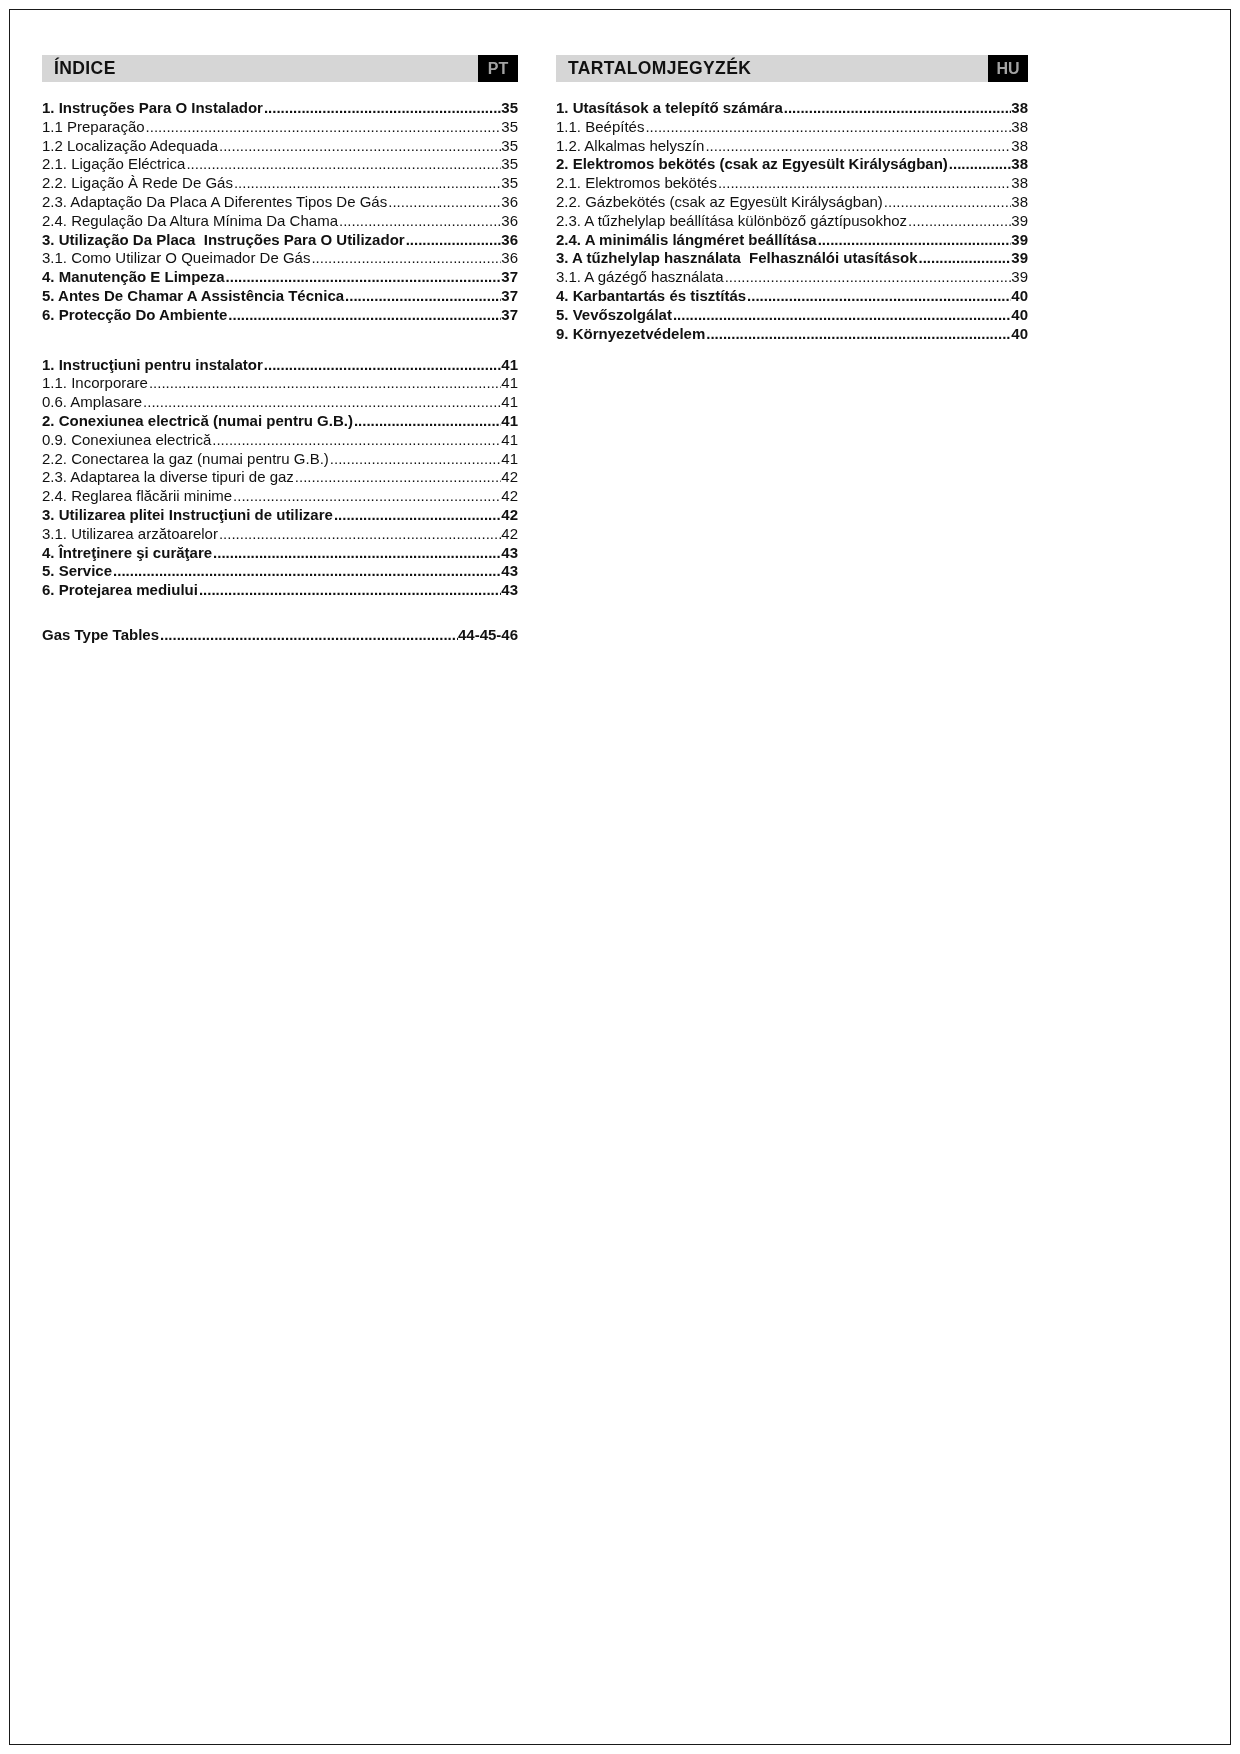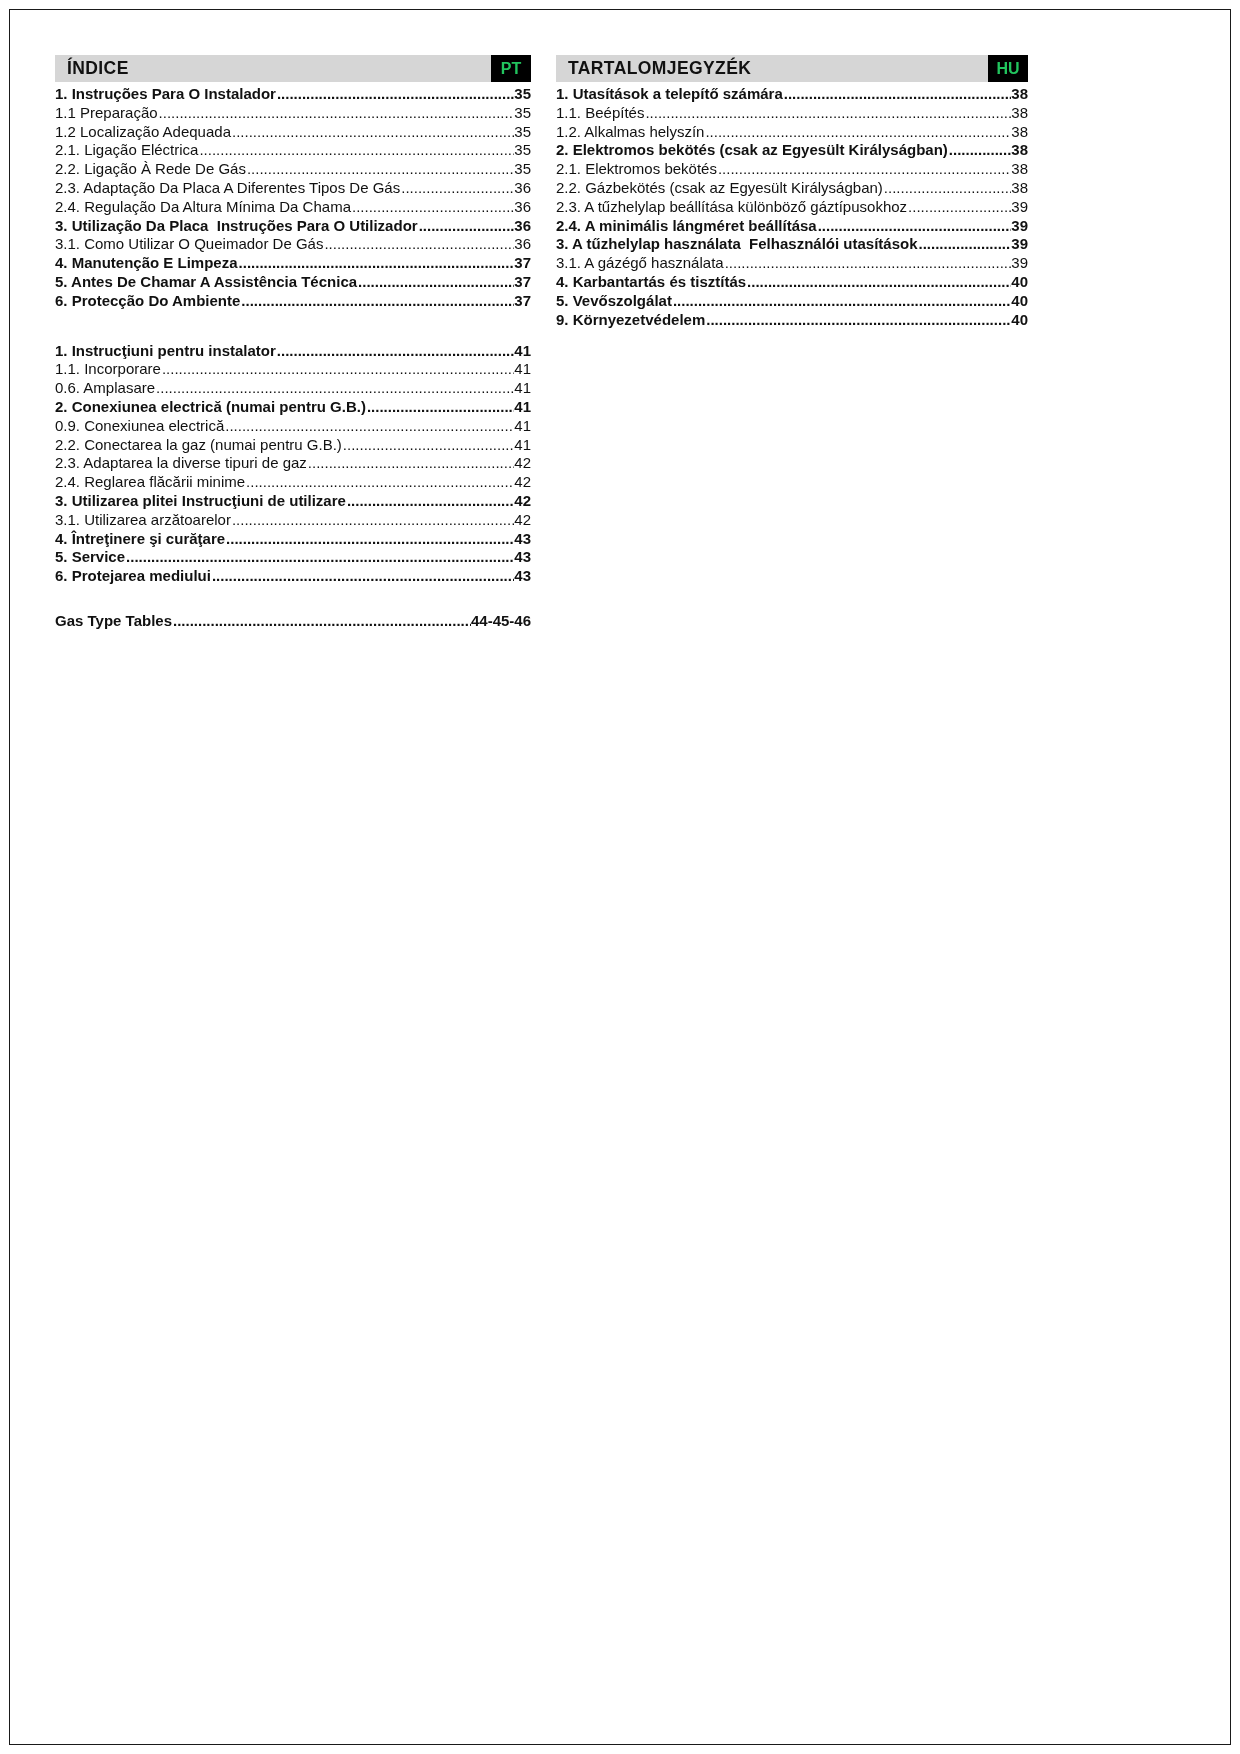--- a/index.html
+++ b/index.html
@@ -17,7 +17,7 @@
     pointer-events: none;
   }
   .col { position: absolute; top: 55px; }
-  .col-left  { left: 55px;  width: 476px; }
+  .col-left  { left: 42px;  width: 476px; }
   .col-right { left: 556px; width: 472px; }
 
   .sec-header {

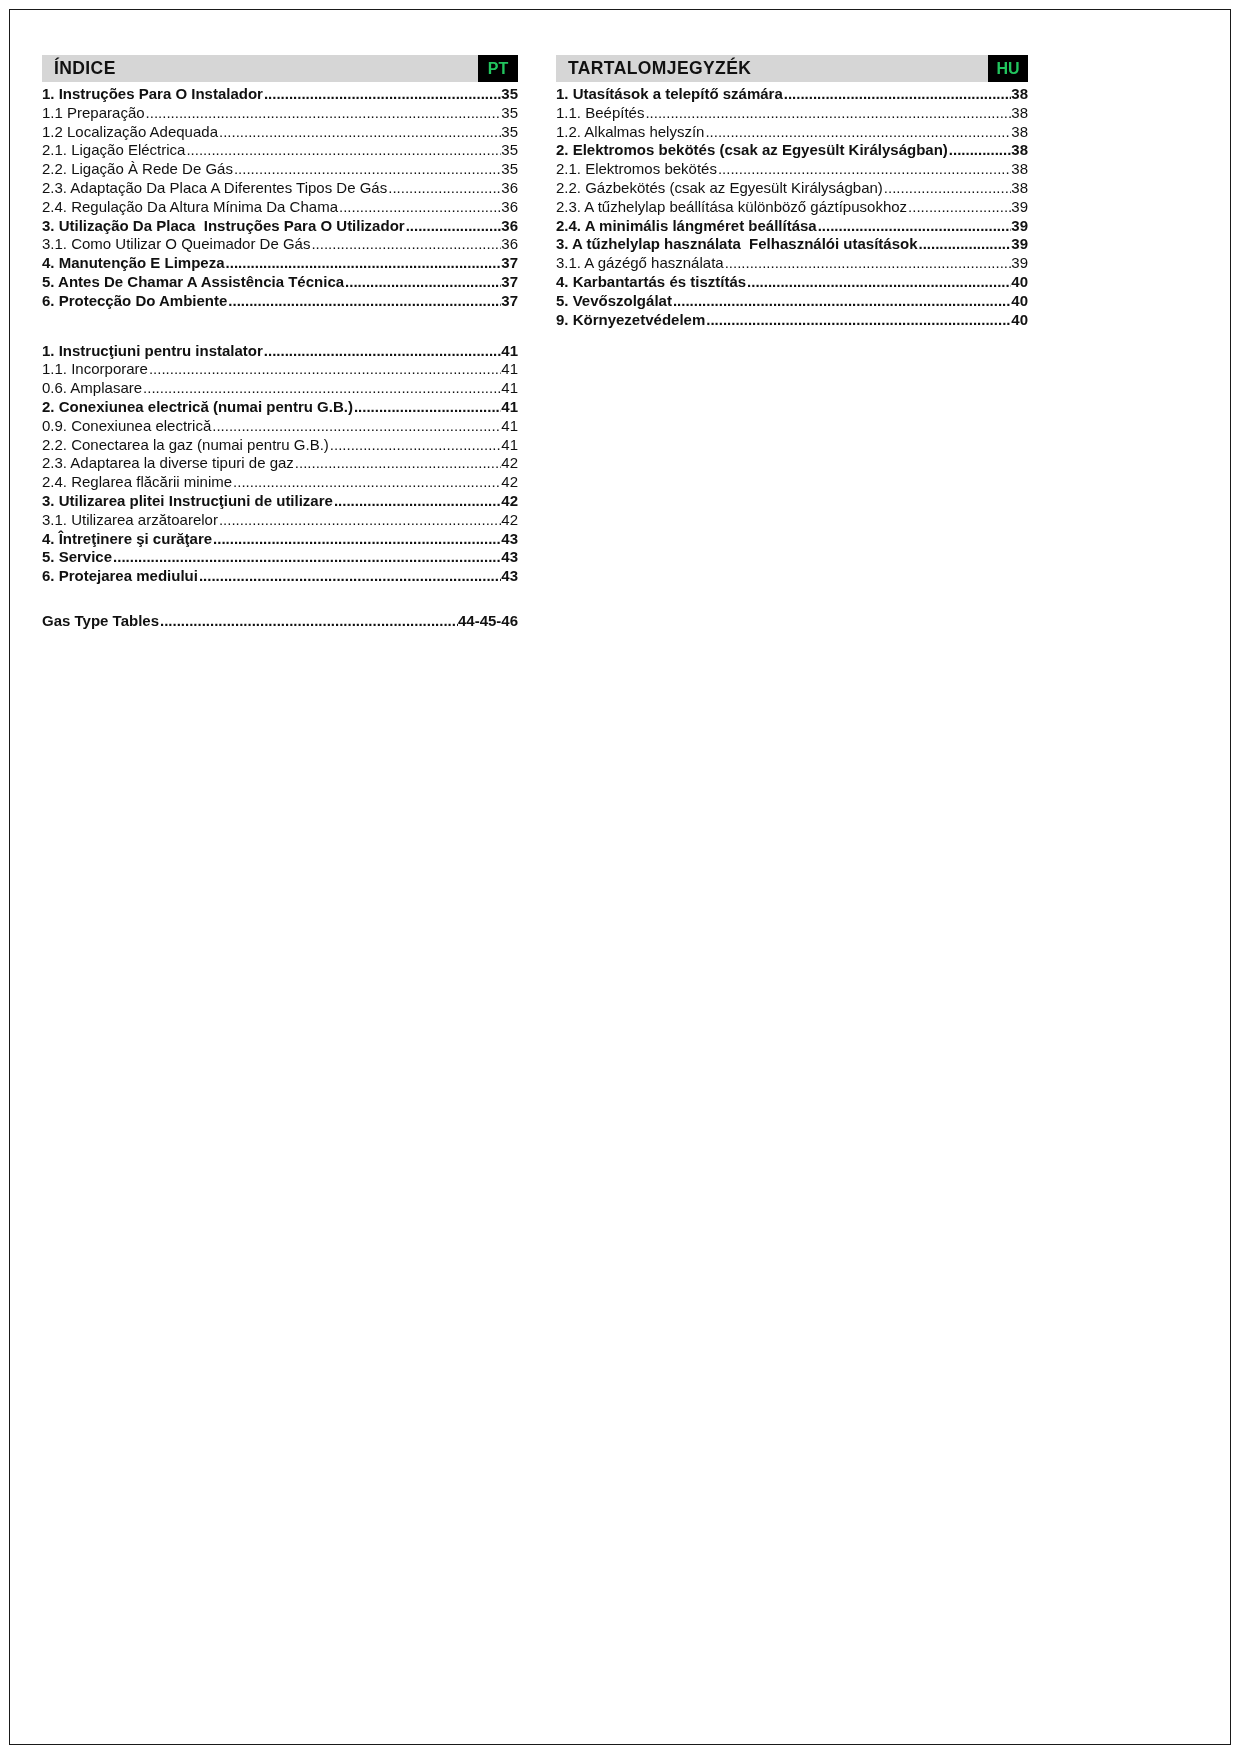--- a/index.html
+++ b/index.html
@@ -31,7 +31,7 @@
   }
   .lang-box {
     margin-left: auto;
-    background: #000000; color: #22c55e;
+    background: #000000; color: #a3a3a3;
     font-weight: bold; font-size: 16px;
     width: 40px;
     display: flex; align-items: center; justify-content: center;

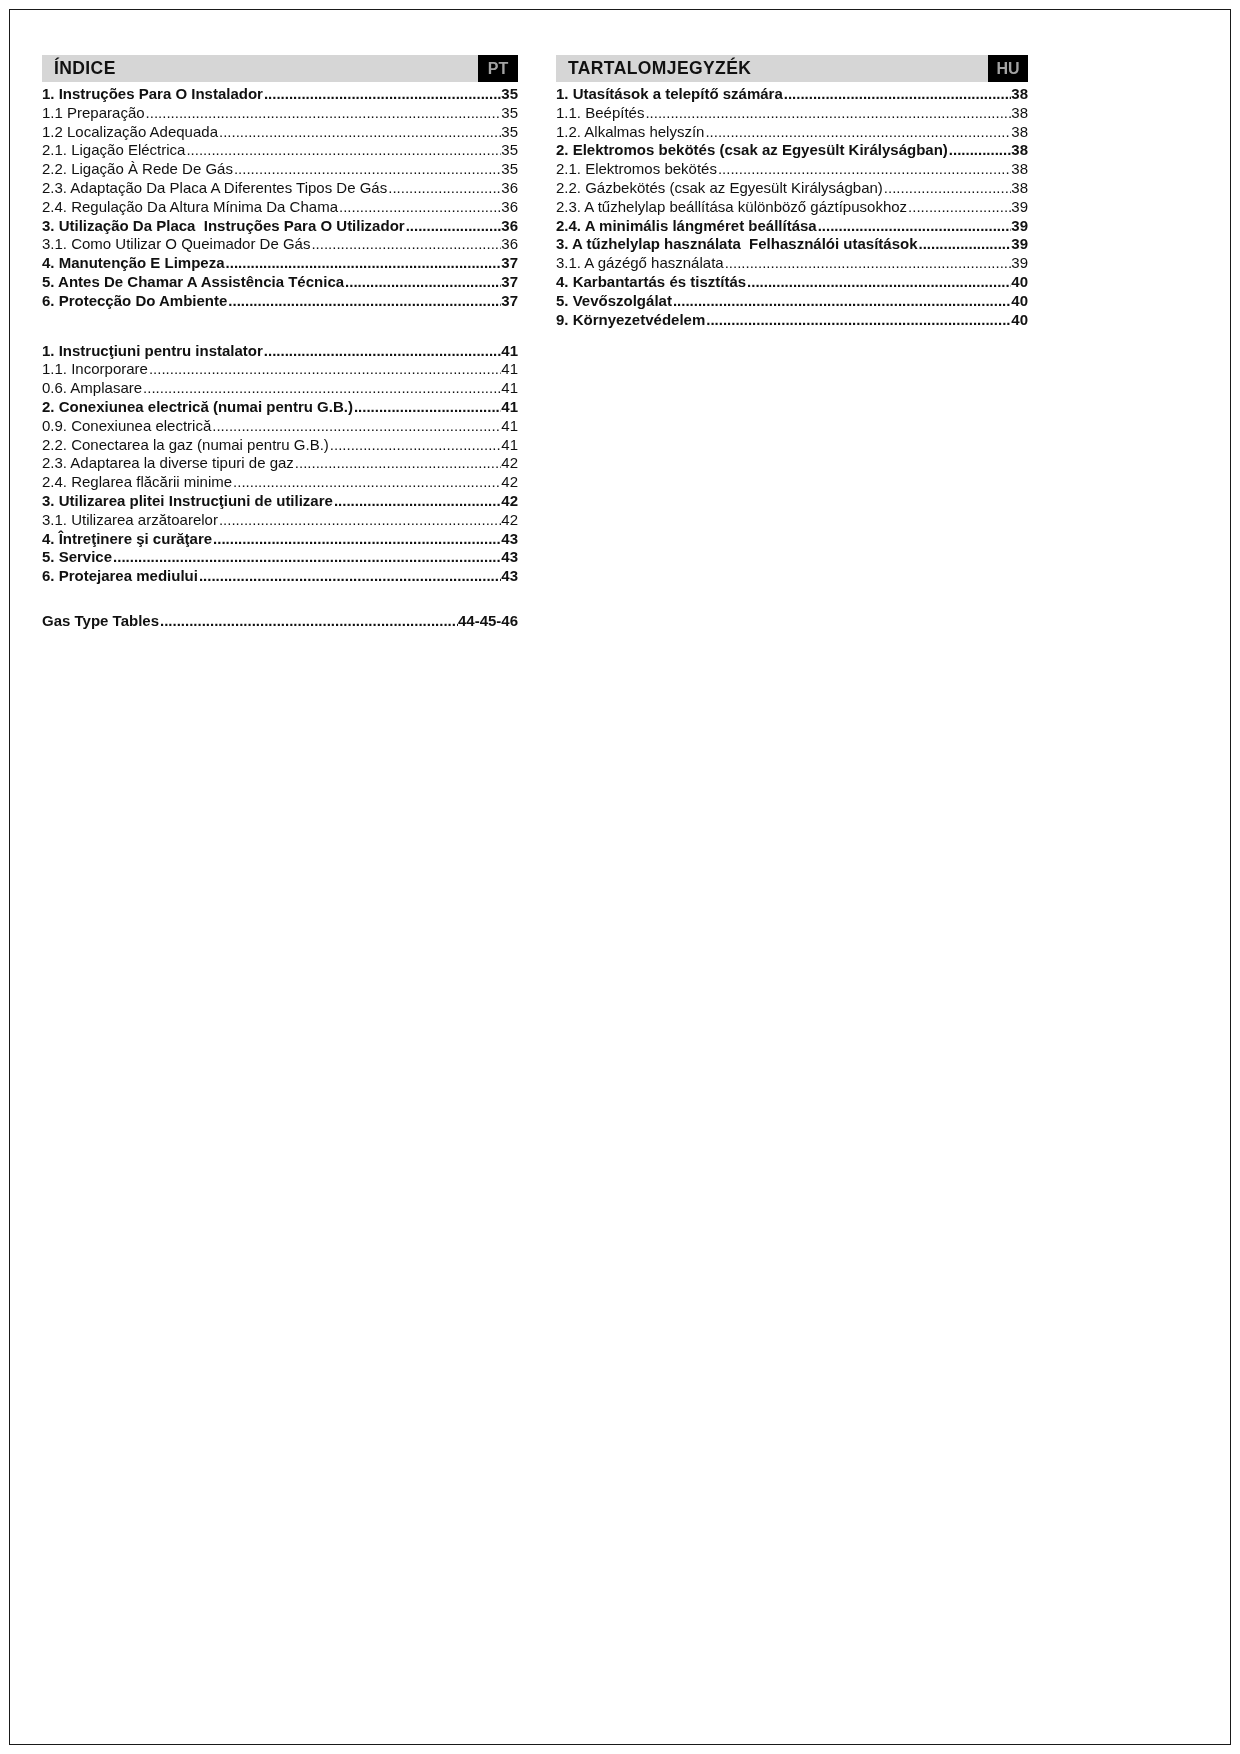--- a/index.html
+++ b/index.html
@@ -37,7 +37,7 @@
     display: flex; align-items: center; justify-content: center;
   }
 
-  .toc-list { margin-top: 3px; }
+  .toc-list { margin-top: 17px; }
   .toc-row {
     display: flex; align-items: baseline;
     font-size: 15px; line-height: 18.8px;

